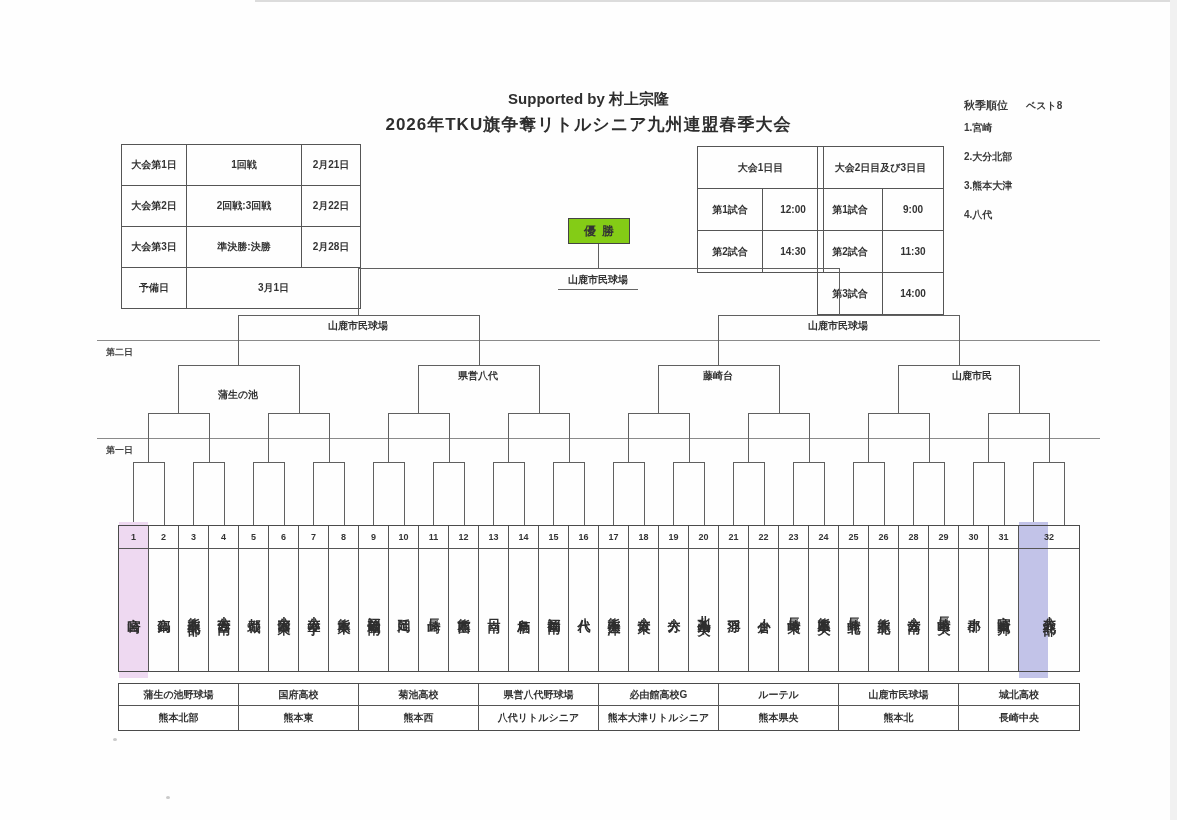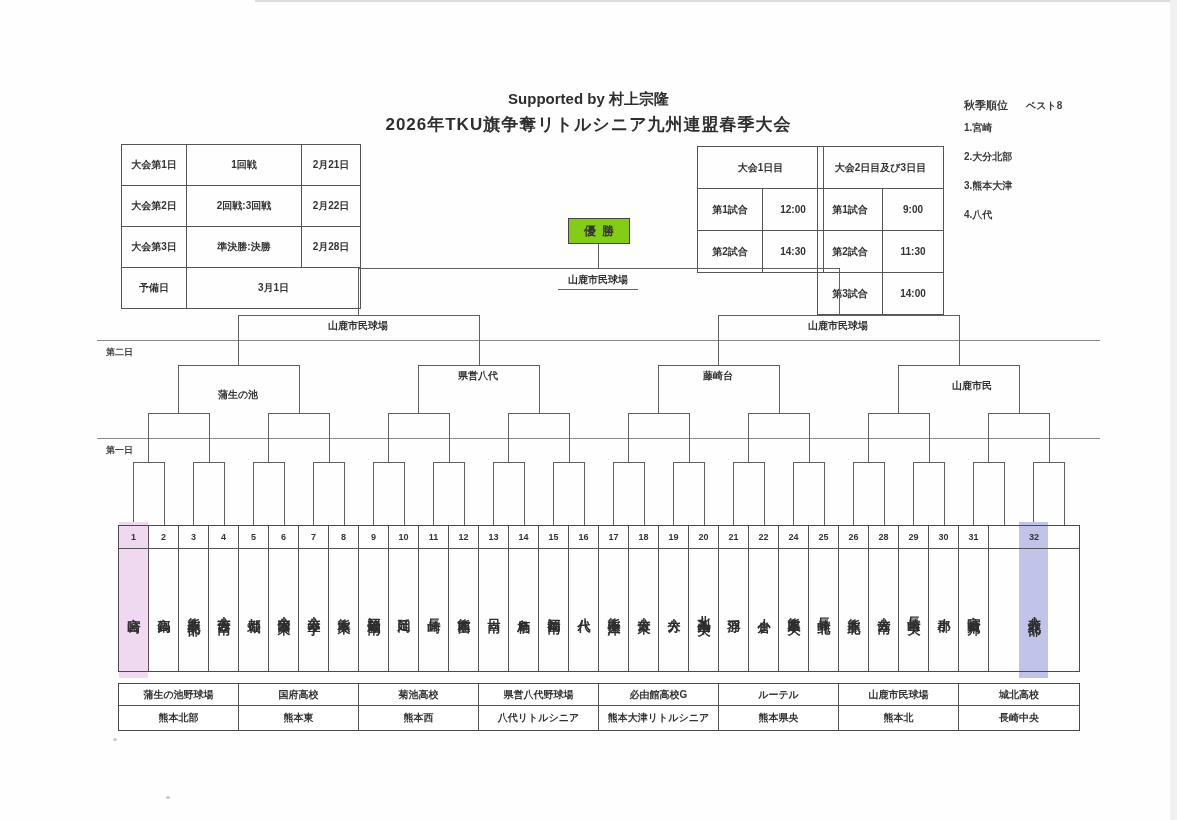--- a/index.html
+++ b/index.html
@@ -184,7 +184,7 @@
       <div class="vlabel" style="left: 238px; top: 369px; margin-top: 19px;">蒲生の池</div>
       <div class="vlabel" style="left: 478px; top: 369px;">県営八代</div>
       <div class="vlabel" style="left: 718px; top: 369px;">藤崎台</div>
-      <div class="vlabel" style="left: 958px; top: 379px; padding-left: 28px;">山鹿市民</div>
+      <div class="vlabel" style="left: 958px; top: 369px; padding-left: 28px;">山鹿市民</div>
       <div class="conn" style="left: 238px; top: 315px; width: 240px; height: 50px;"></div>
       <div class="conn" style="left: 718px; top: 315px; width: 240px; height: 50px;"></div>
       <div class="vlabel" style="left: 358px; top: 319px;">山鹿市民球場</div>

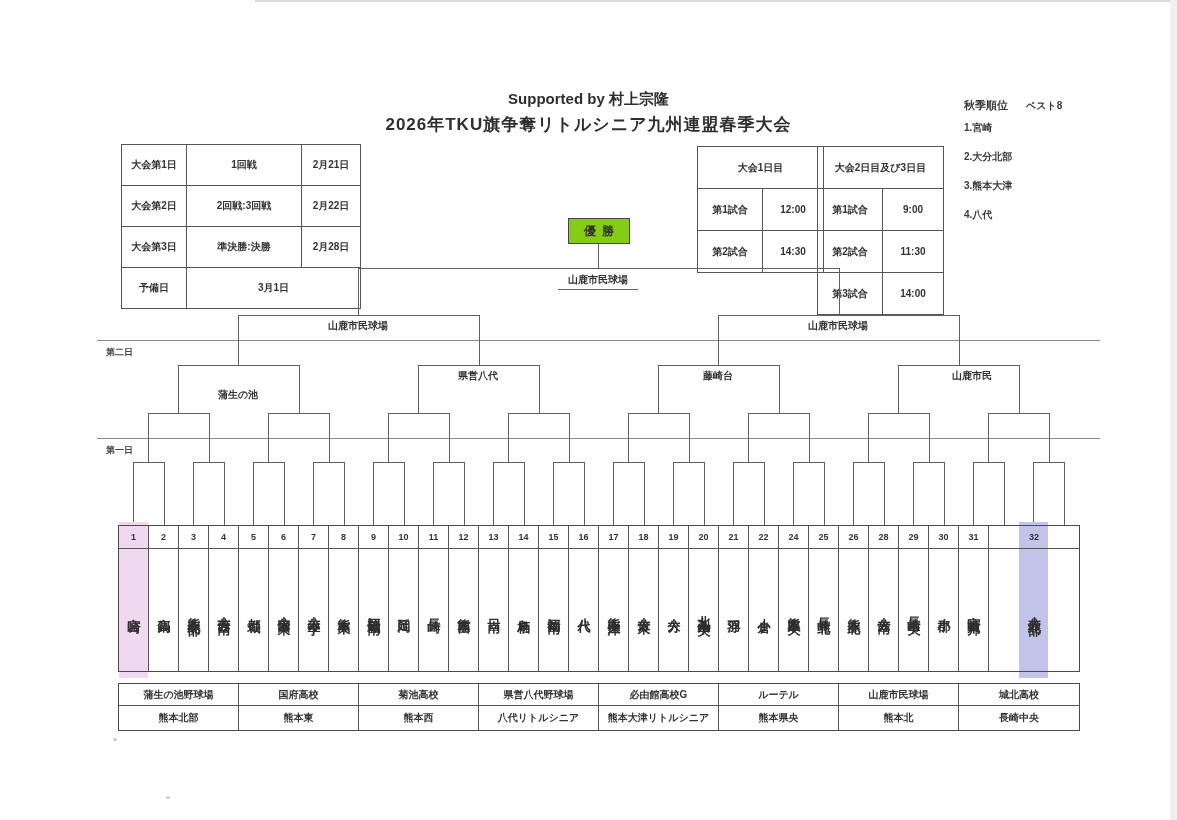--- a/index.html
+++ b/index.html
@@ -290,6 +290,10 @@
         <div class="team-name">小倉</div>
       </div>
       <div class="team-col">
+        <div class="team-no">23</div>
+        <div class="team-name">長崎東</div>
+      </div>
+      <div class="team-col">
         <div class="team-no">24</div>
         <div class="team-name">熊本県央</div>
       </div>

